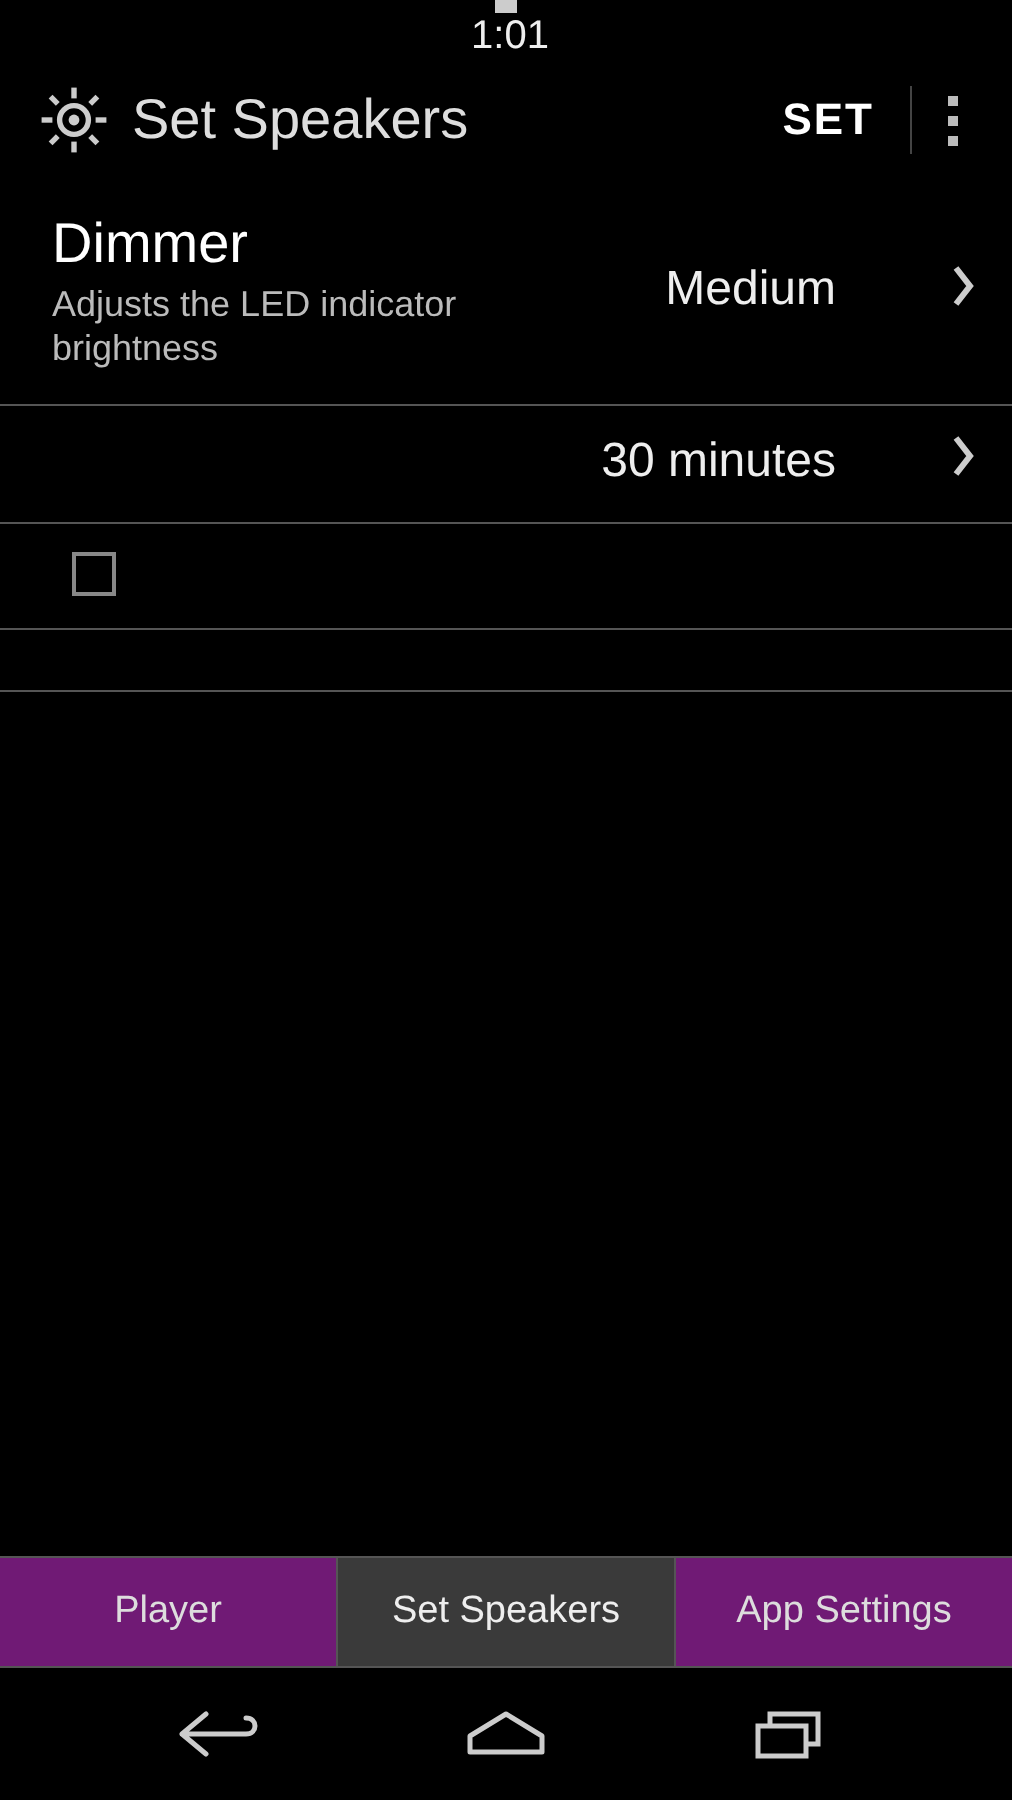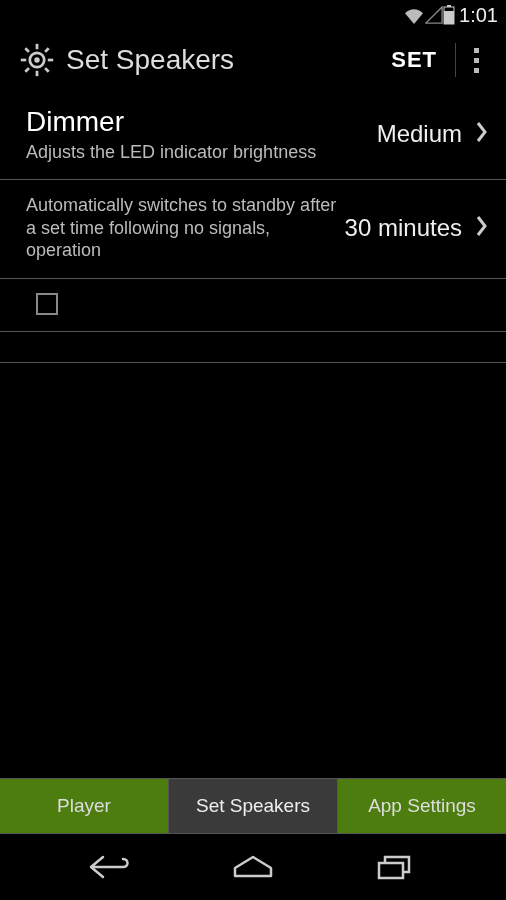--- a/index.html
+++ b/index.html
@@ -28,6 +28,7 @@
     gap: 0;
     color: #ccc;
     font-size: 20px;
+    flex-direction: column;
   }
   .status-bar .clock {
     font-size: 20px;

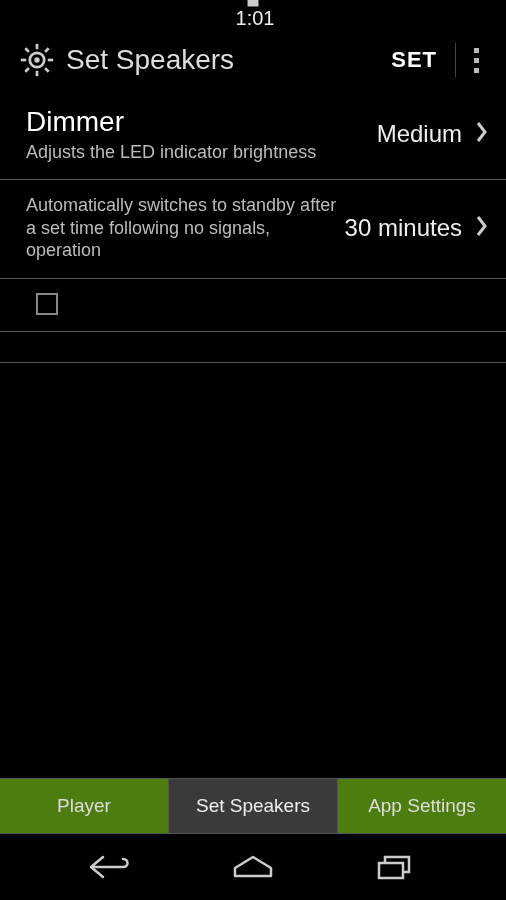--- a/index.html
+++ b/index.html
@@ -84,6 +84,7 @@
     border-bottom: 1px solid #555;
     display: flex;
     align-items: center;
+    gap: 44px;
   }
   .item:first-child { border-top: 1px solid transparent; }
   .item .texts {

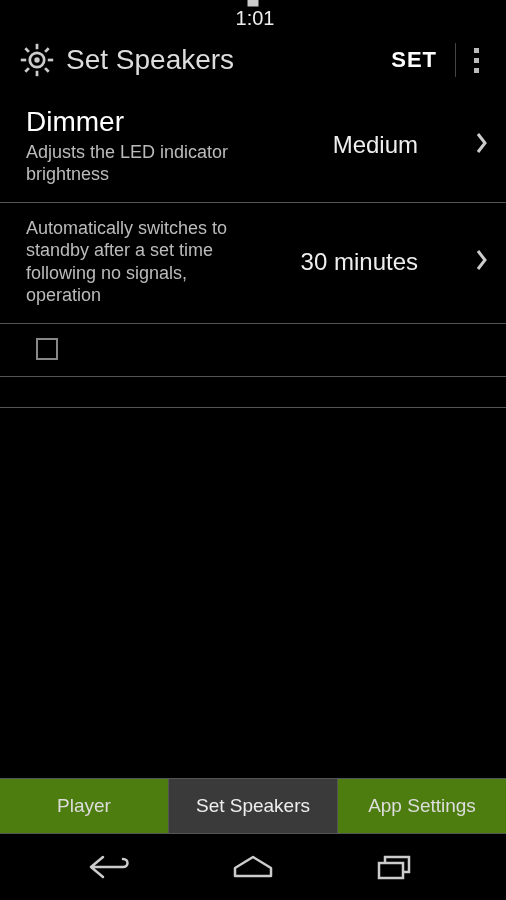--- a/index.html
+++ b/index.html
@@ -223,7 +223,6 @@
 
     <div class="item">
       <div class="texts">
-        <div class="desc">Automatically switches to standby after a set time following no signals, operation</div>
       </div>
       <div class="value">30 minutes</div>
       <span class="chev">

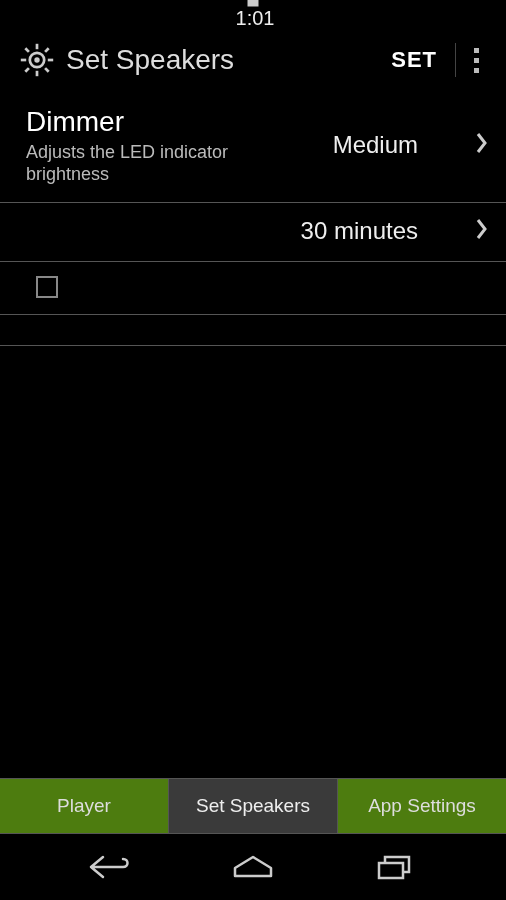--- a/index.html
+++ b/index.html
@@ -132,7 +132,7 @@
     font-size: 19px;
     color: #ddd;
     border-right: 1px solid #555;
-    background:#4d7c0f;
+    background:#701a75;
   }
   .tab:last-child { border-right: none; }
   .tab.active {

